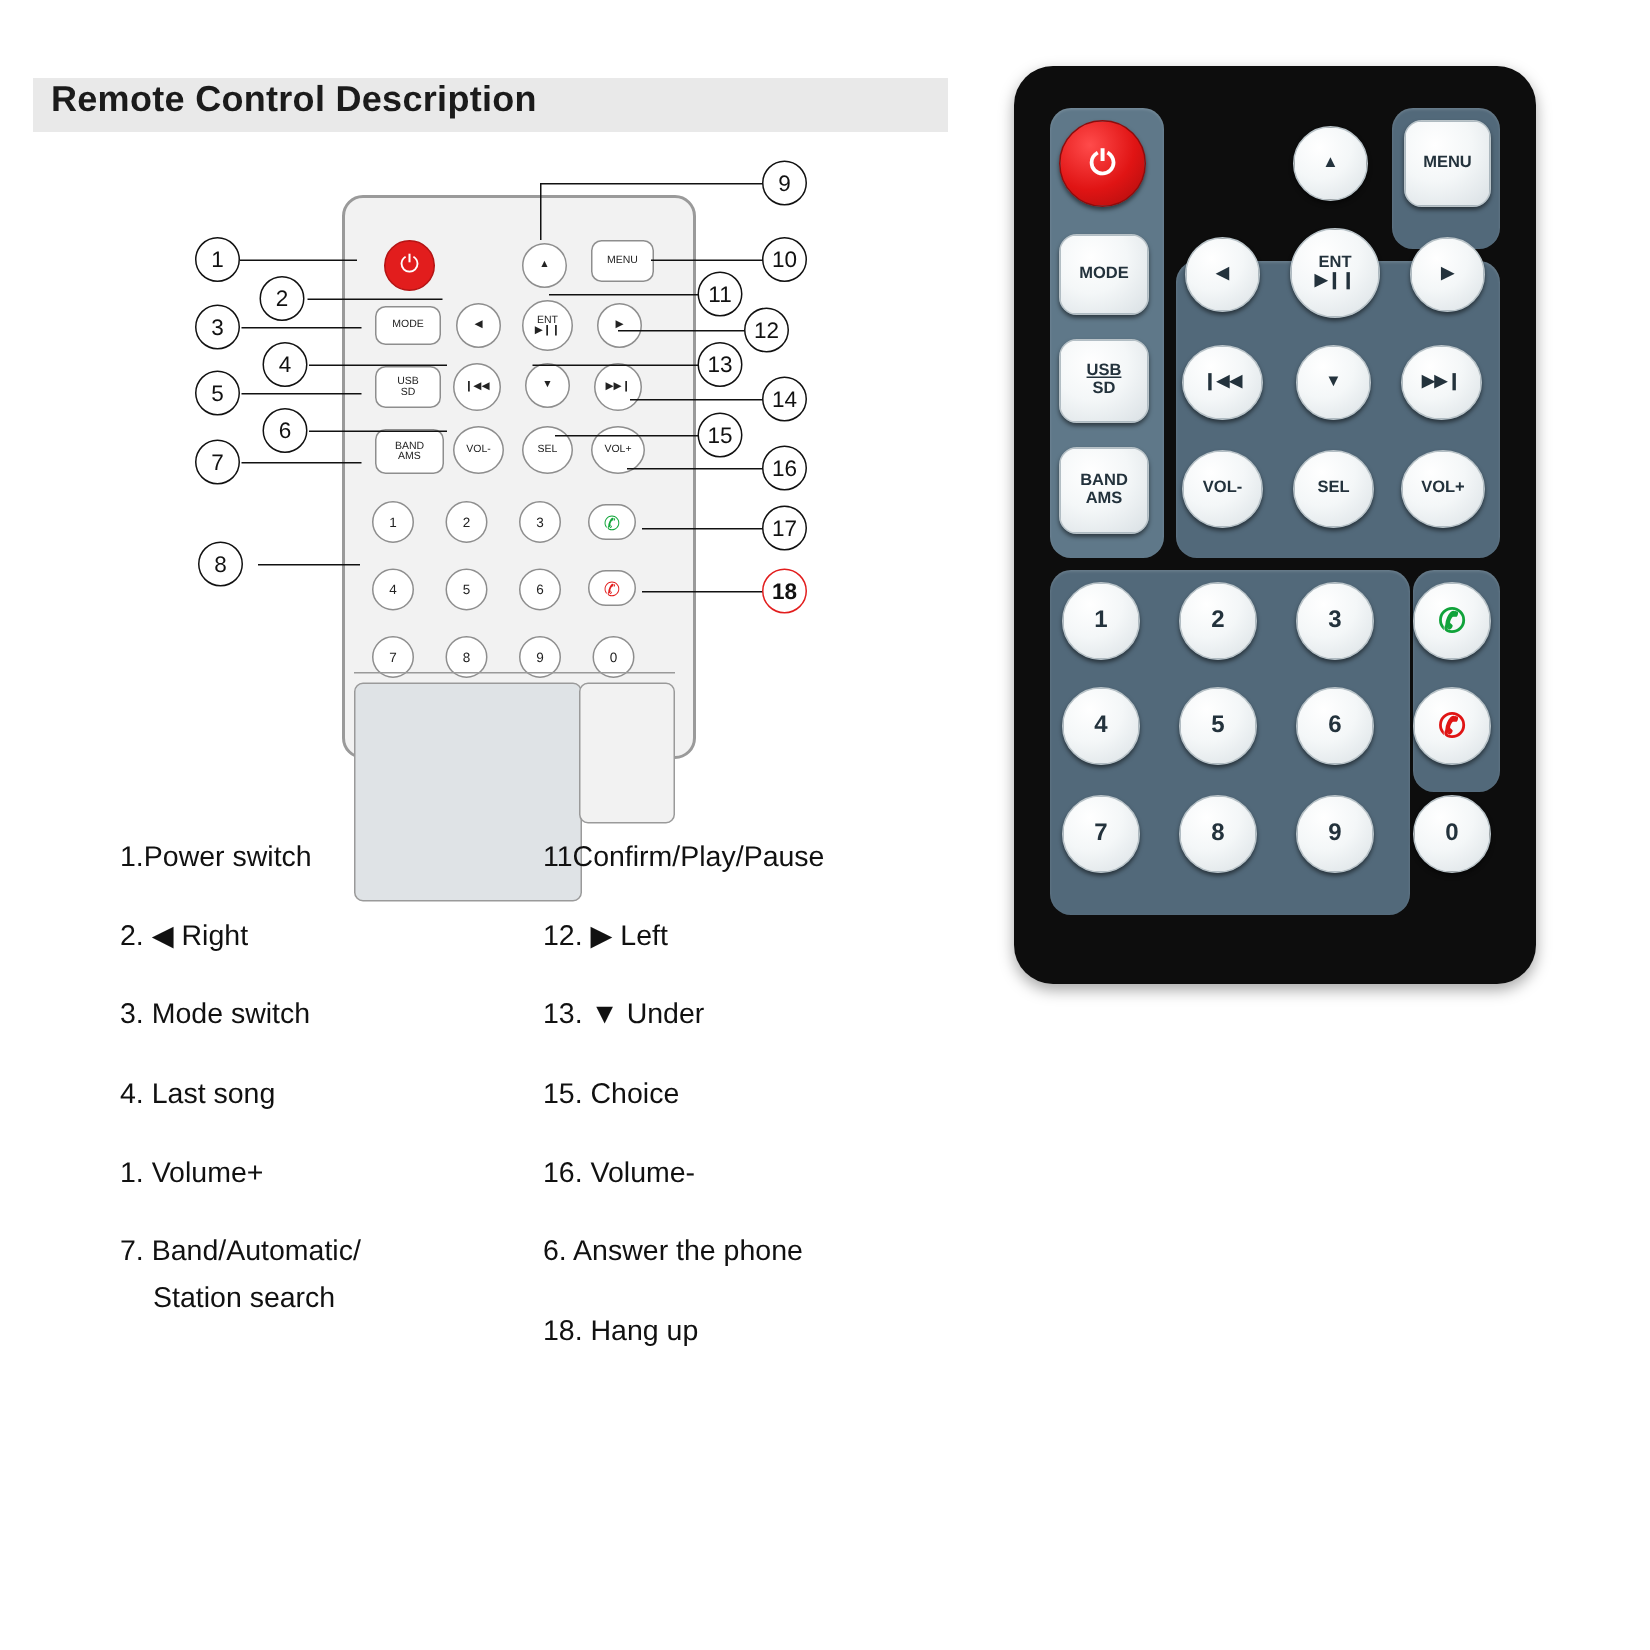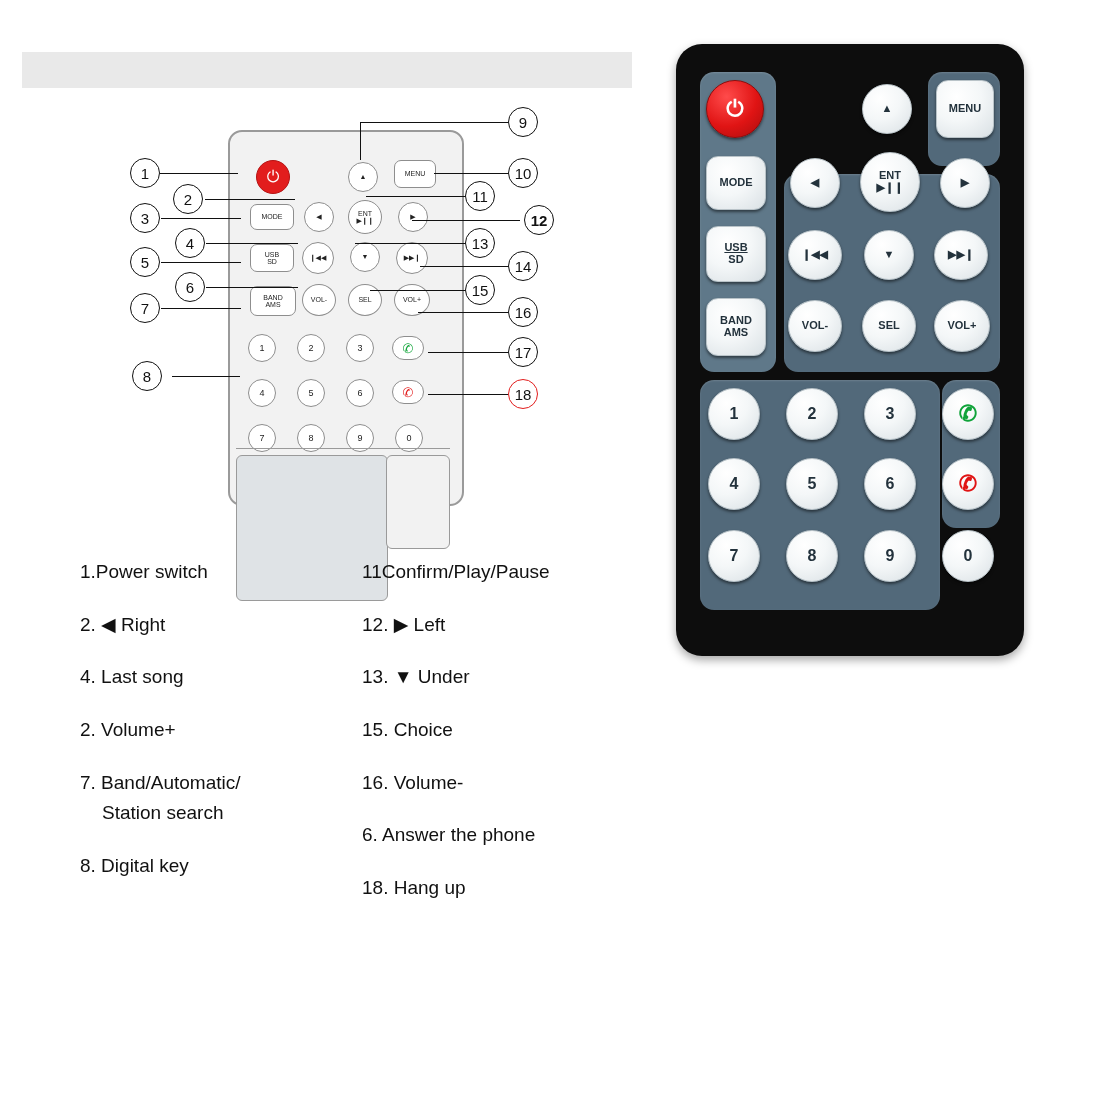--- a/index.html
+++ b/index.html
@@ -113,6 +113,7 @@
 <div class="page">
 
   <div class="title-bar"></div>
+  <div class="title-text">Remote Control Description</div>
 
   <div class="schematic">
     <div class="sch-inner">

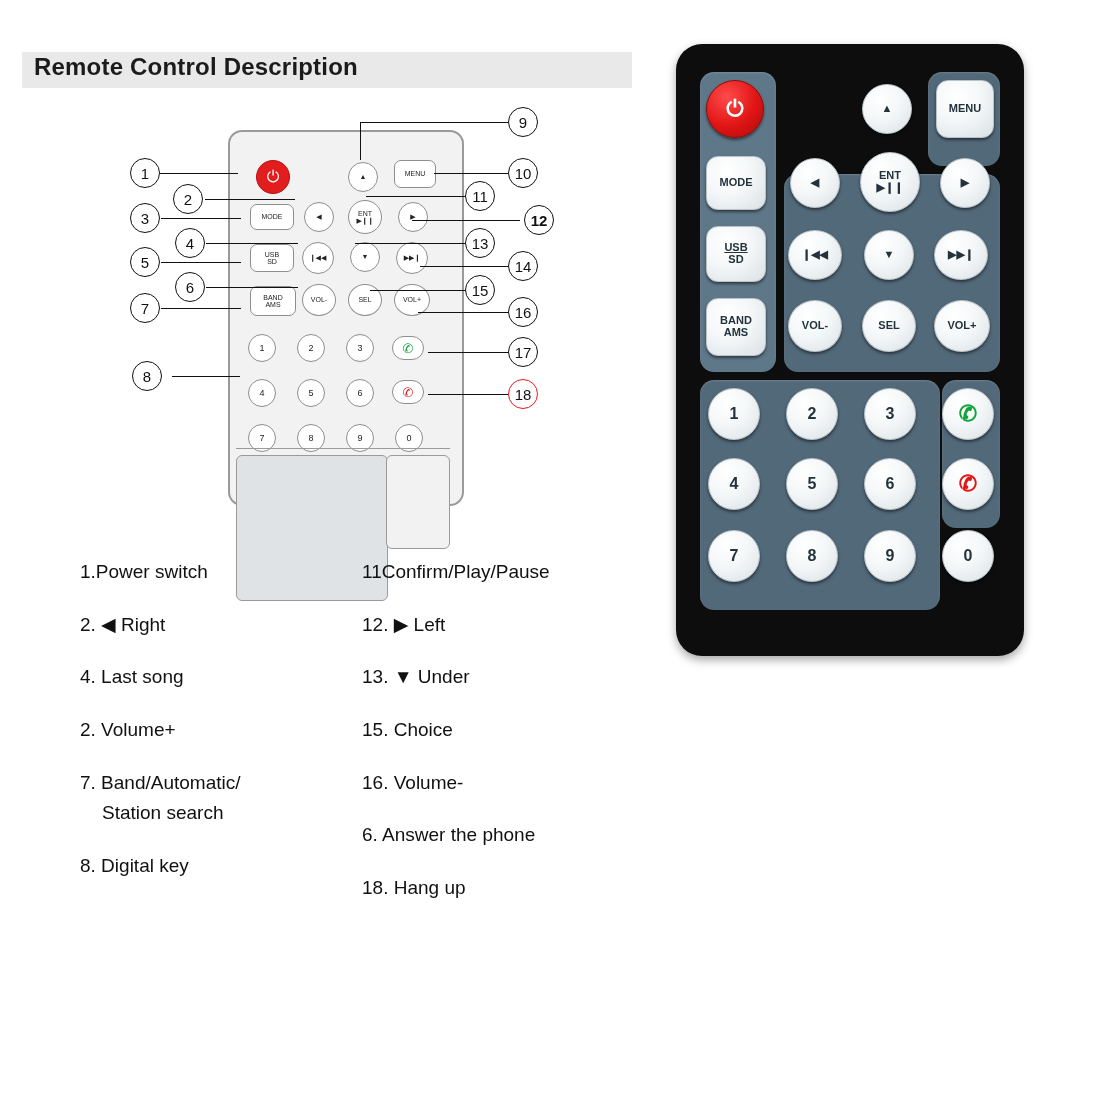--- a/index.html
+++ b/index.html
@@ -272,7 +272,7 @@
     </div>
 
   <div class="lead" style="left:412px;top:220px;width:108px;"></div>
-  <div class="callout" style="left:524px;top:205px;font-weight:bold;">
+  <div class="callout" style="left:496px;top:205px;">
       <span>12</span>
     </div>
 

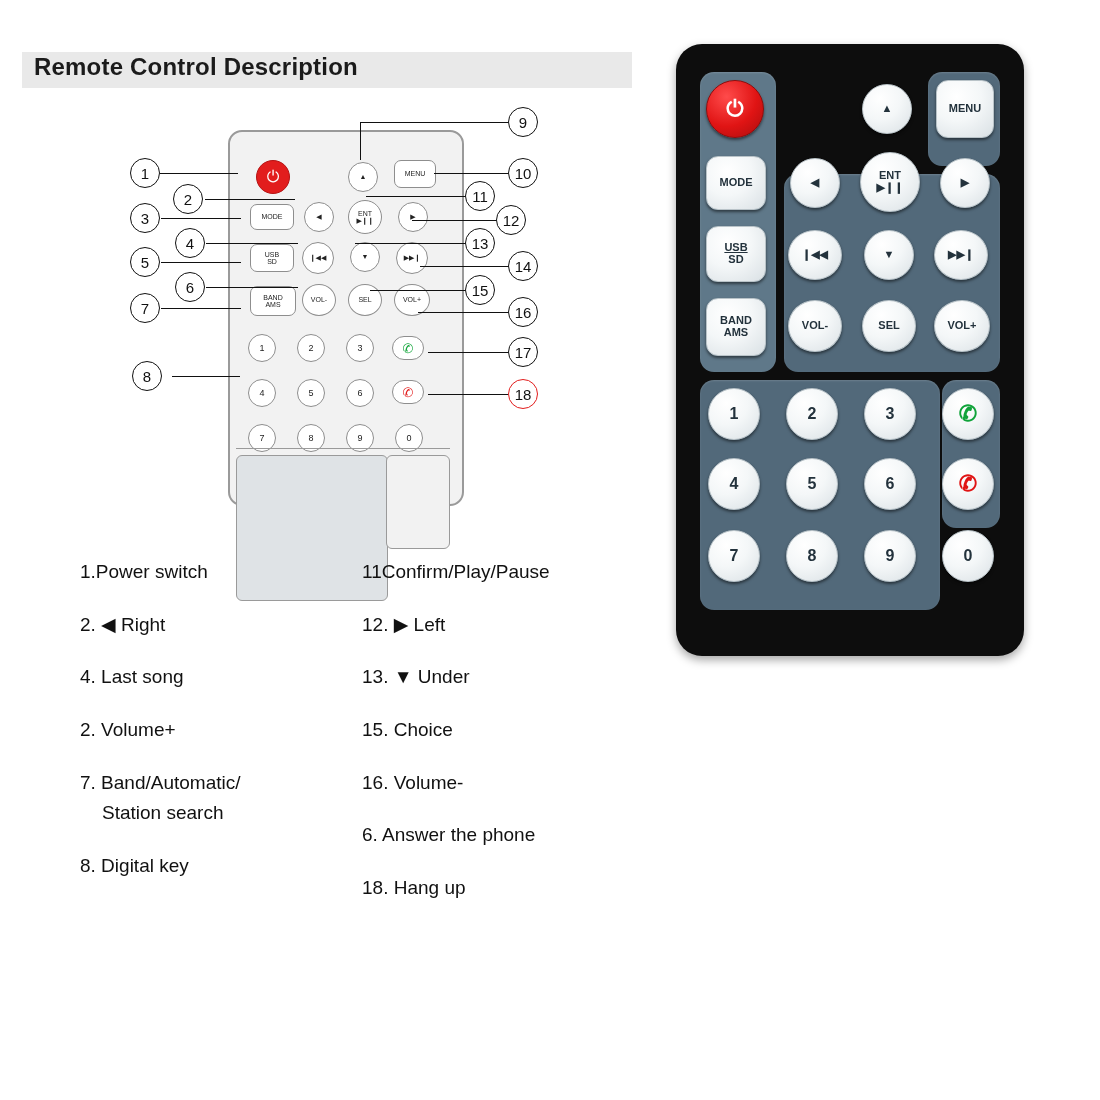--- a/index.html
+++ b/index.html
@@ -67,7 +67,7 @@
     display:flex;align-items:center;justify-content:center;
     font-size:15px;color:#111;box-sizing:border-box;
   }
-  .callout.redring{border-color:#e21d1d;}
+  .callout.redring{border-color:#e21d1d;font-weight:bold;}
   .lead{position:absolute;background:#111;height:1px;}
 
   

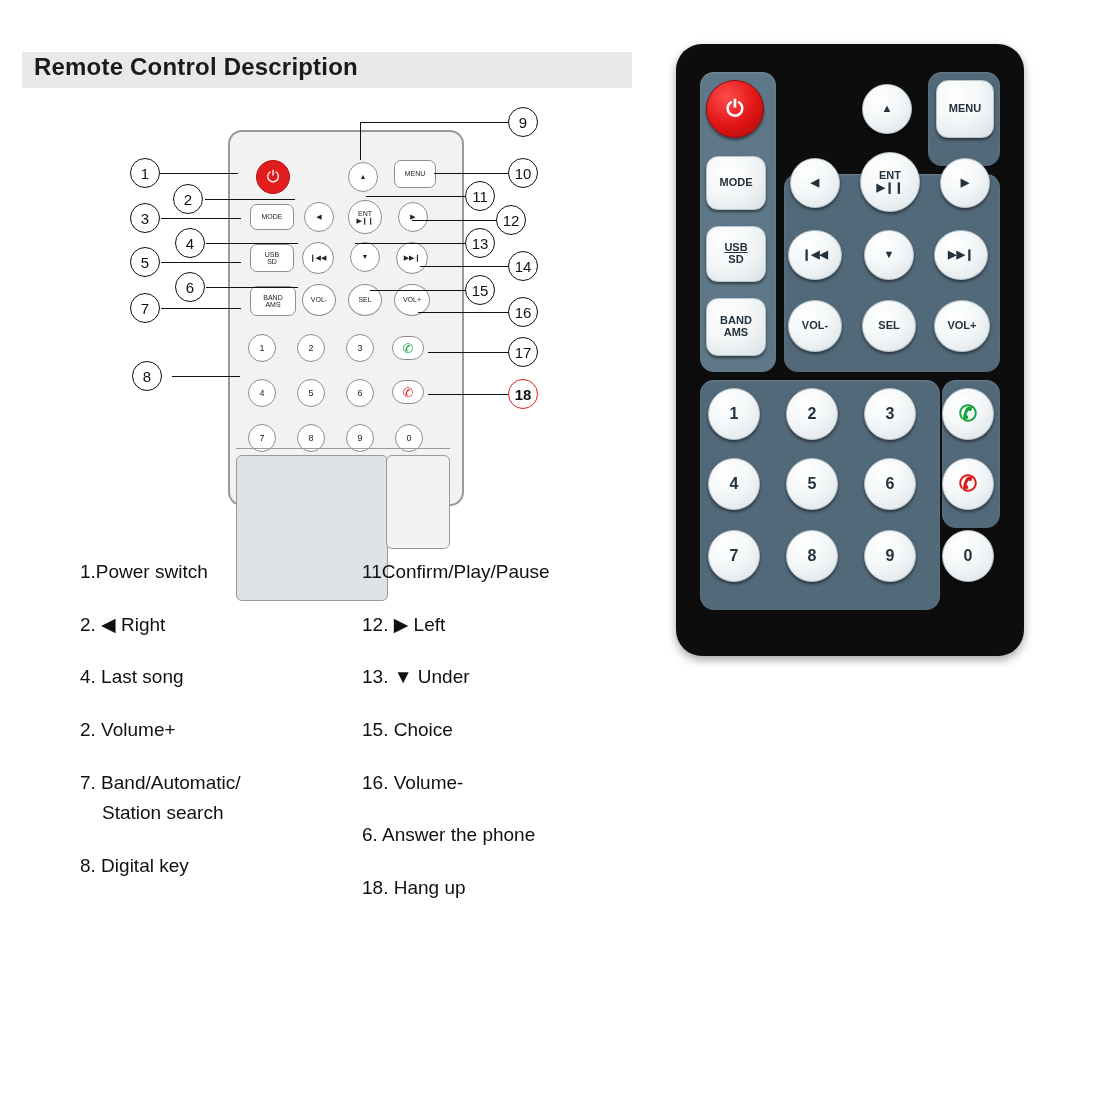--- a/index.html
+++ b/index.html
@@ -411,6 +411,7 @@
     <div class="leg-col c1">
       <div class="leg-item">1.Power switch</div>
       <div class="leg-item">2. ◀ Right</div>
+      <div class="leg-item">3. Mode switch</div>
       <div class="leg-item">4. Last song</div>
       <div class="leg-item">2. Volume+</div>
       <div class="leg-item" style="margin-bottom:6px;">7. Band/Automatic/</div>

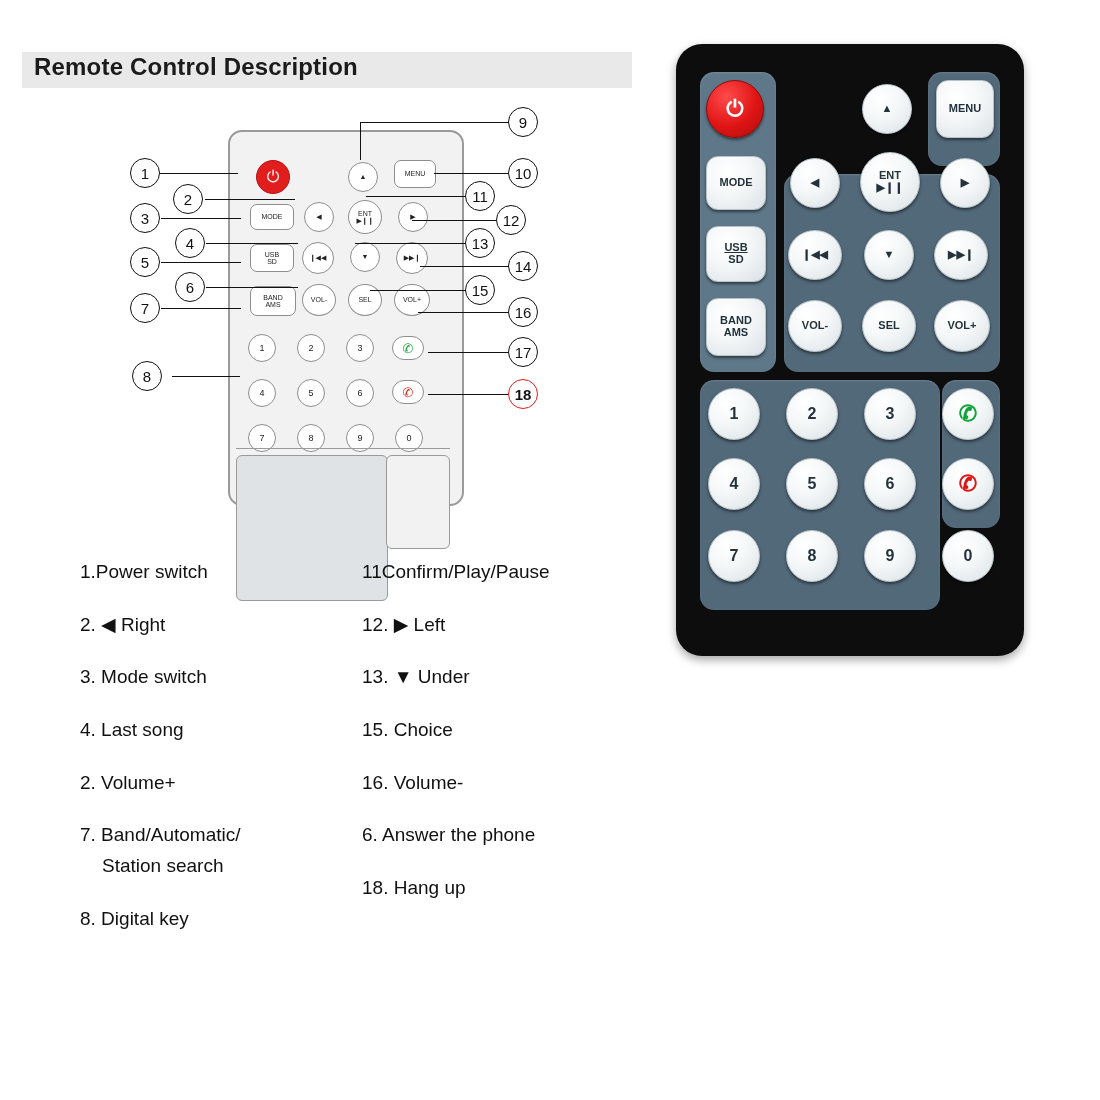--- a/index.html
+++ b/index.html
@@ -413,7 +413,7 @@
       <div class="leg-item">2. ◀ Right</div>
       <div class="leg-item">3. Mode switch</div>
       <div class="leg-item">4. Last song</div>
-      <div class="leg-item">2. Volume+</div>
+      <div class="leg-item">1. Volume+</div>
       <div class="leg-item" style="margin-bottom:6px;">7. Band/Automatic/</div>
       <div class="leg-item" style="margin-bottom:28px;padding-left:22px;">Station search</div>
       <div class="leg-item">8. Digital key</div>

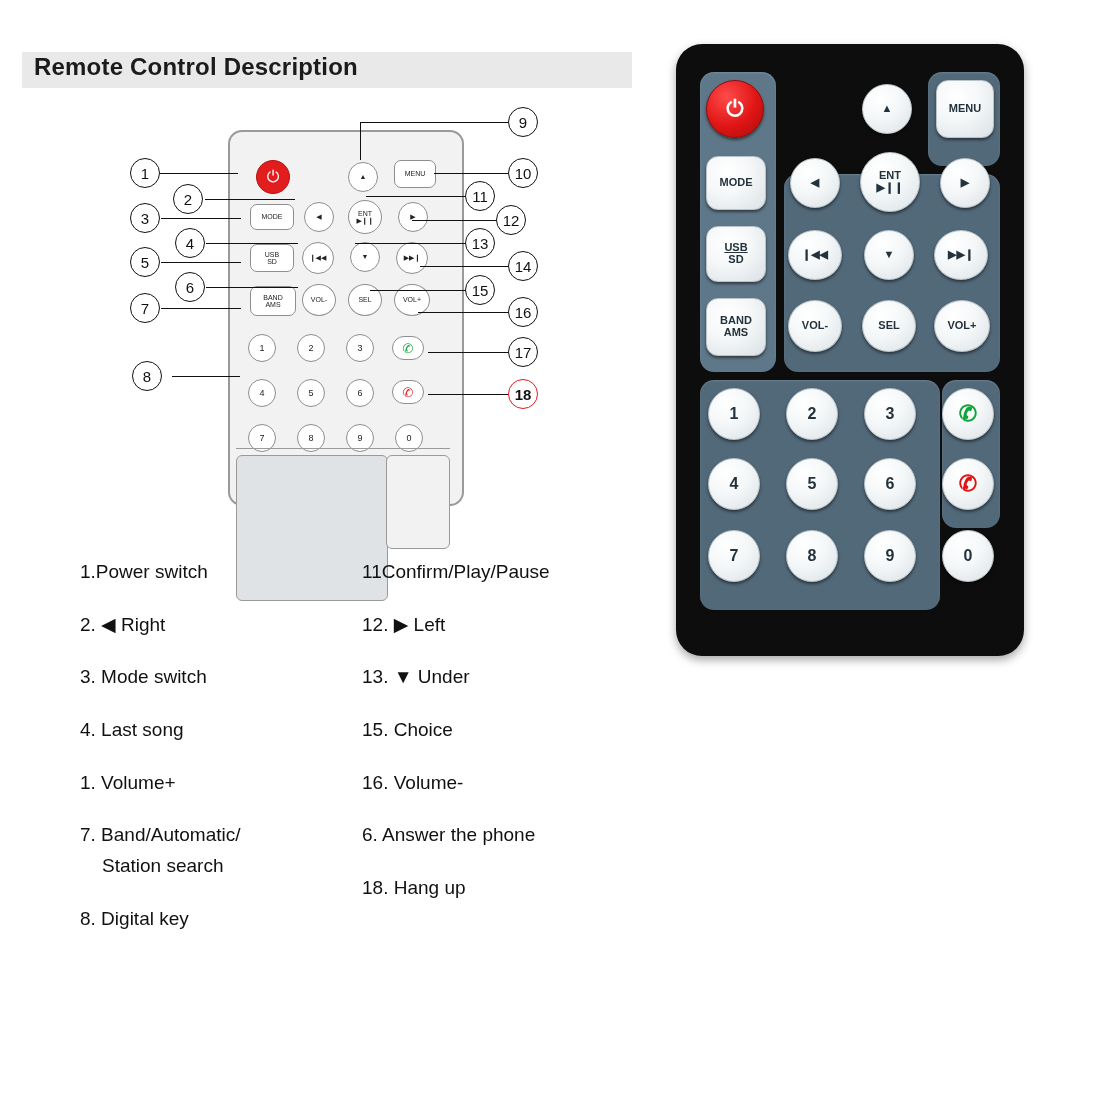--- a/index.html
+++ b/index.html
@@ -416,7 +416,6 @@
       <div class="leg-item">1. Volume+</div>
       <div class="leg-item" style="margin-bottom:6px;">7. Band/Automatic/</div>
       <div class="leg-item" style="margin-bottom:28px;padding-left:22px;">Station search</div>
-      <div class="leg-item">8. Digital key</div>
     </div>
 
     <div class="leg-col c2">

